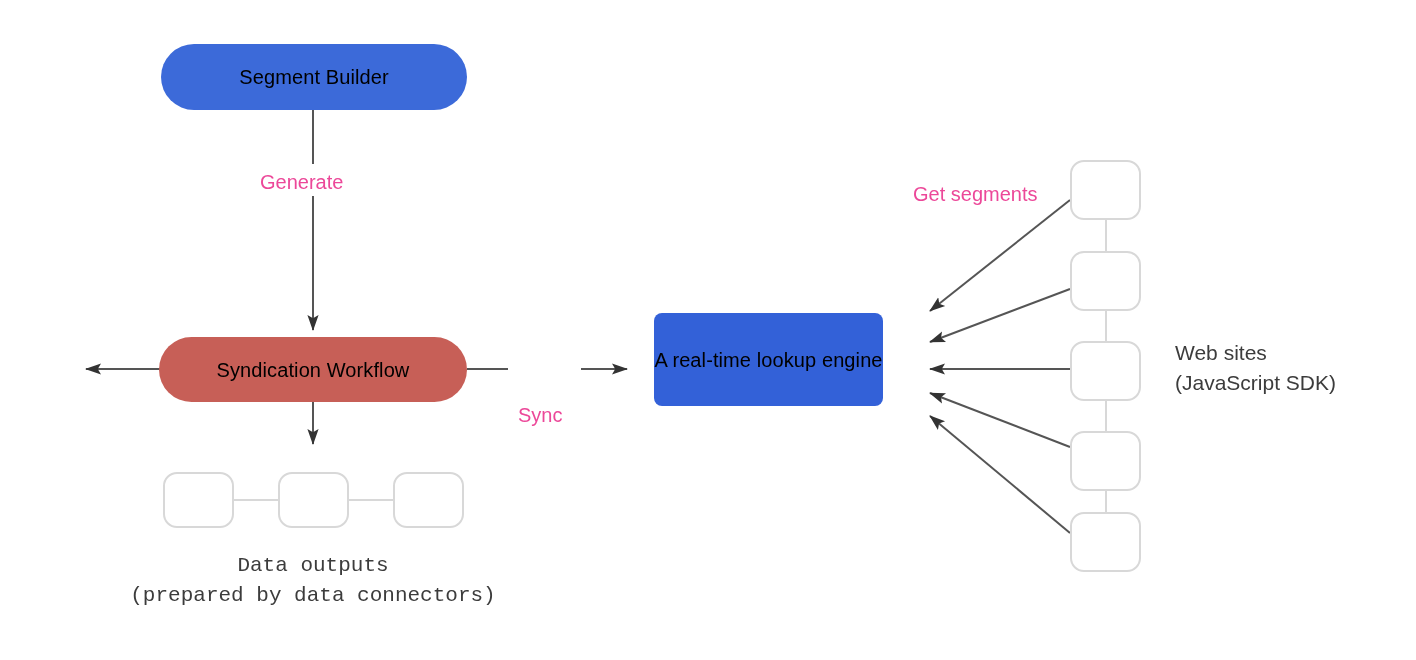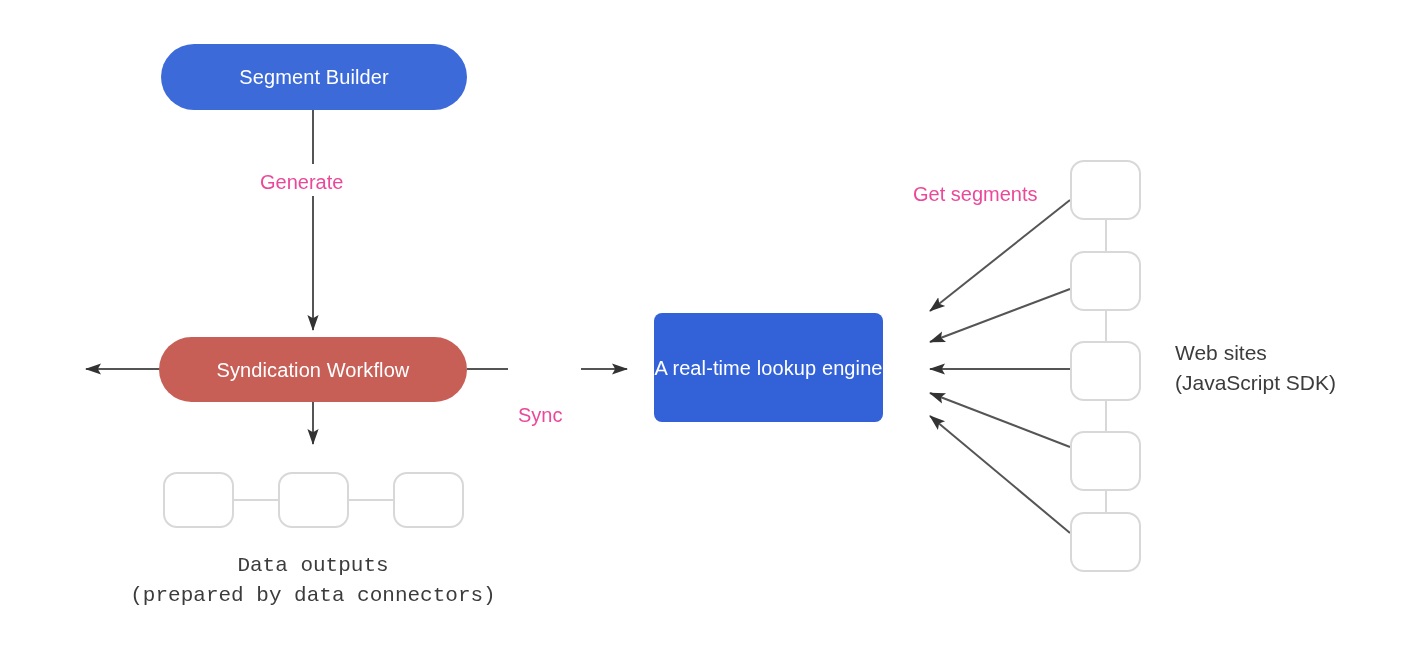--- a/index.html
+++ b/index.html
@@ -36,7 +36,7 @@
     border-radius: 40px;
   }
   .node-text {
-    color: #ffffff;
+    color: #000000;
     font-size: 20px;
     line-height: 26px;
     letter-spacing: 0.1px;

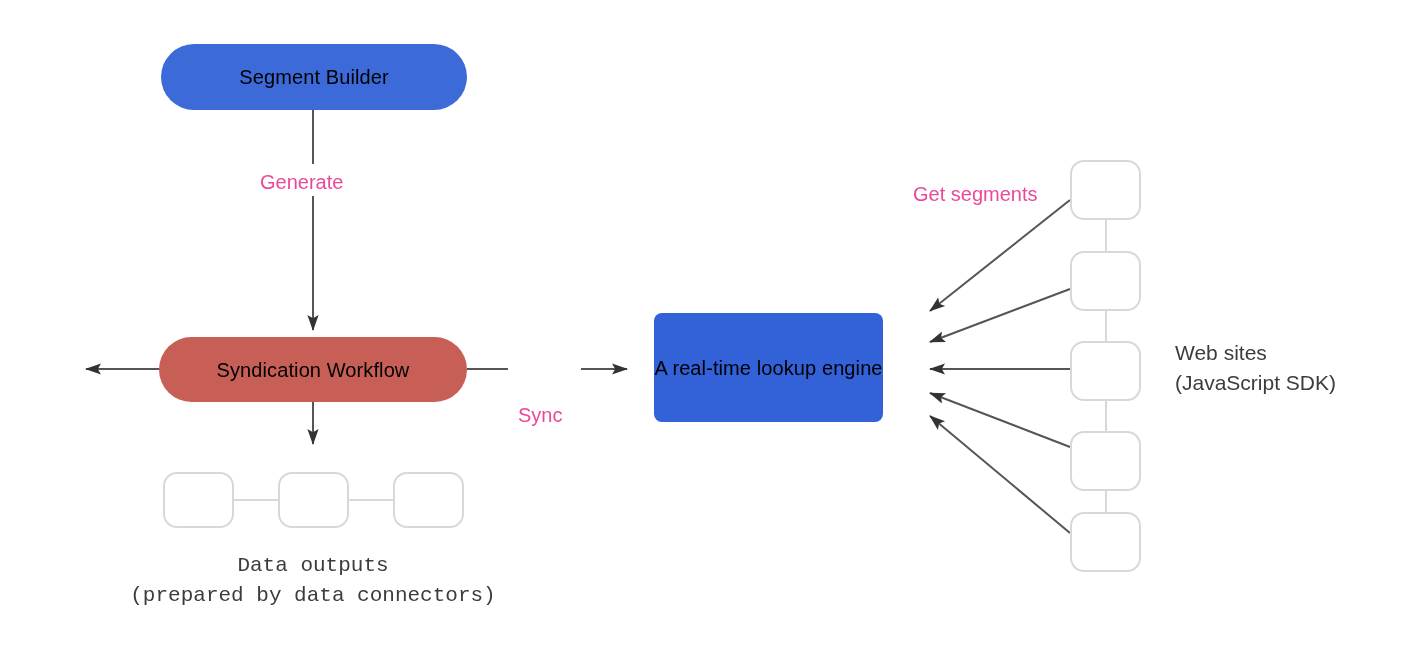--- a/index.html
+++ b/index.html
@@ -59,7 +59,7 @@
     left: 654px;
     top: 313px;
     width: 229px;
-    height: 109px;
+    height: 93px;
     background: #3361d8;
     border-radius: 8px;
   }

